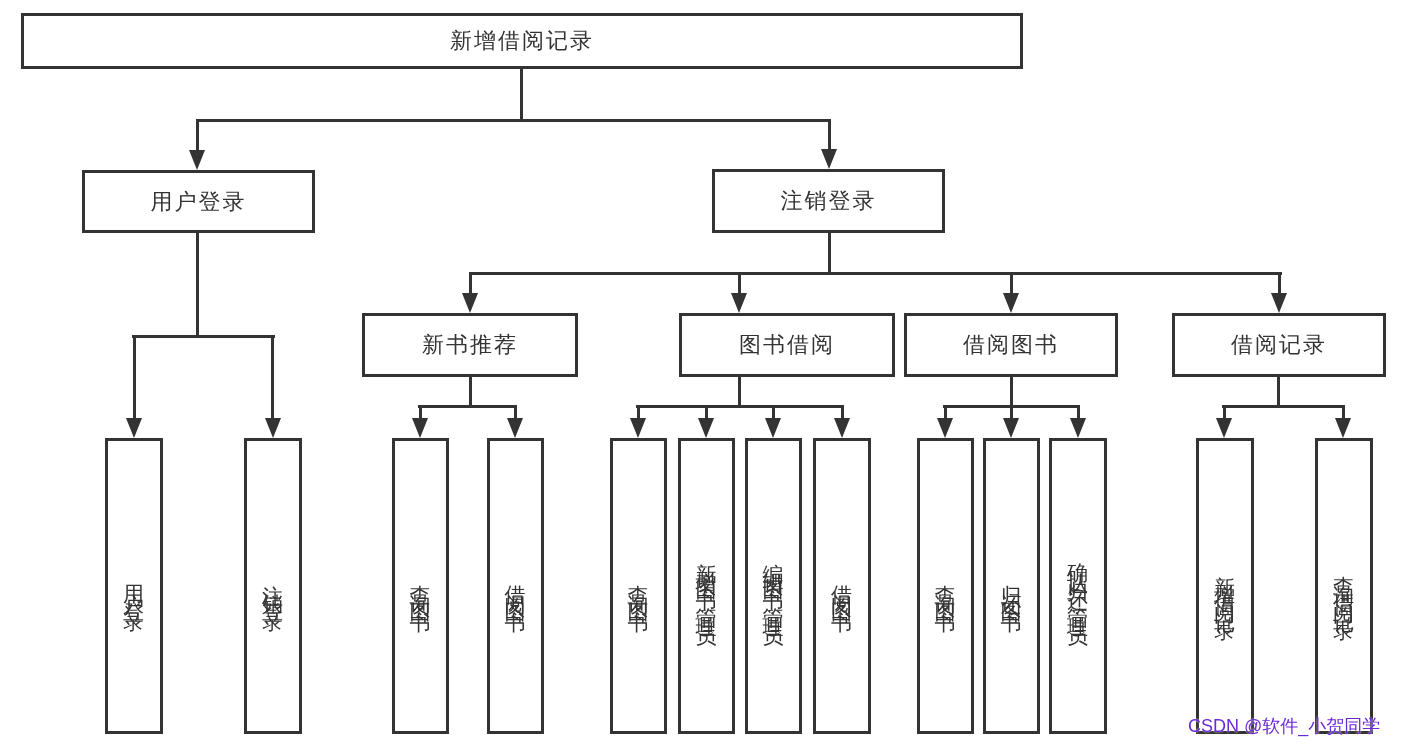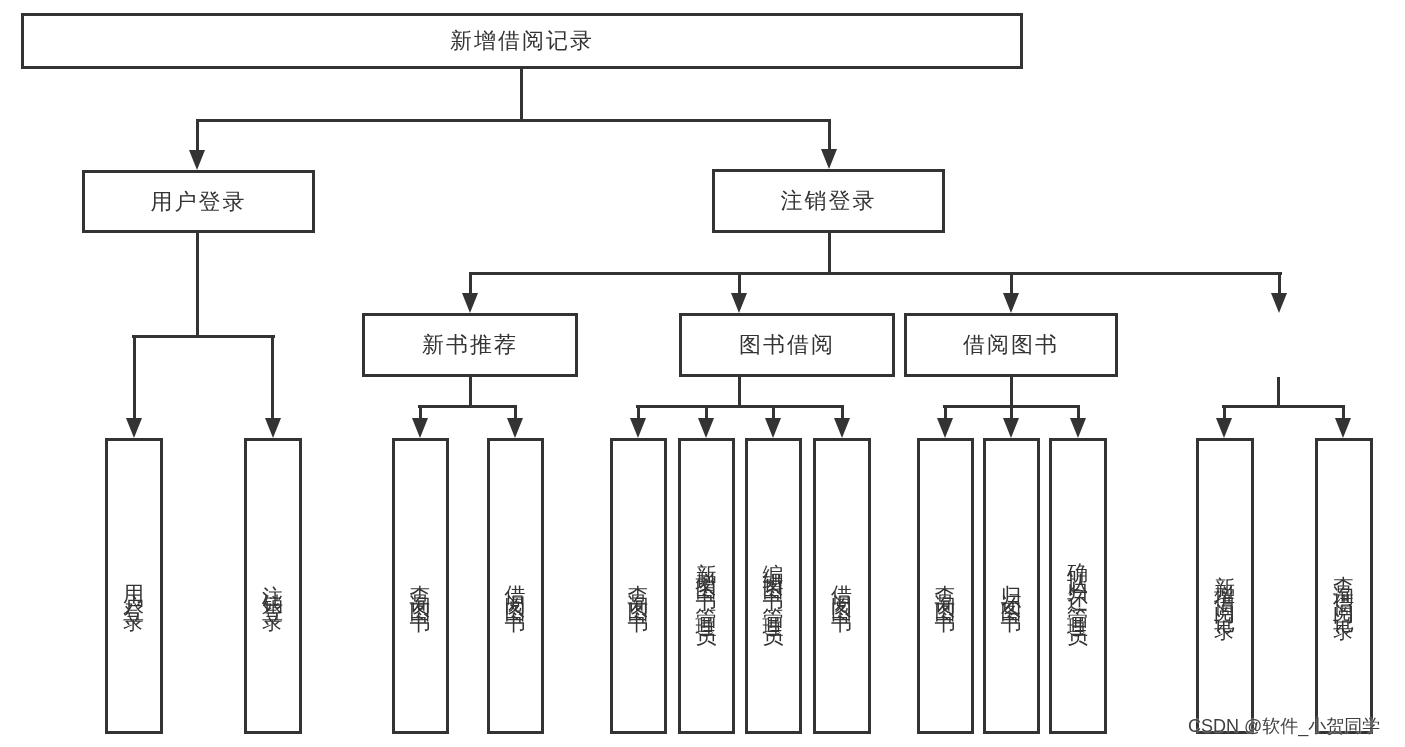--- a/index.html
+++ b/index.html
@@ -83,6 +83,9 @@
     <span>借阅图书</span>
   </div>
 
+  <div class="node hnode" style="left:1172px; top:313px; width:214px; height:64px;">
+    <span>借阅记录</span>
+  </div>
 
   <div class="node leaf" style="left:105px; top:438px; width:58px; height:296px;">
     <span>用户登录</span>

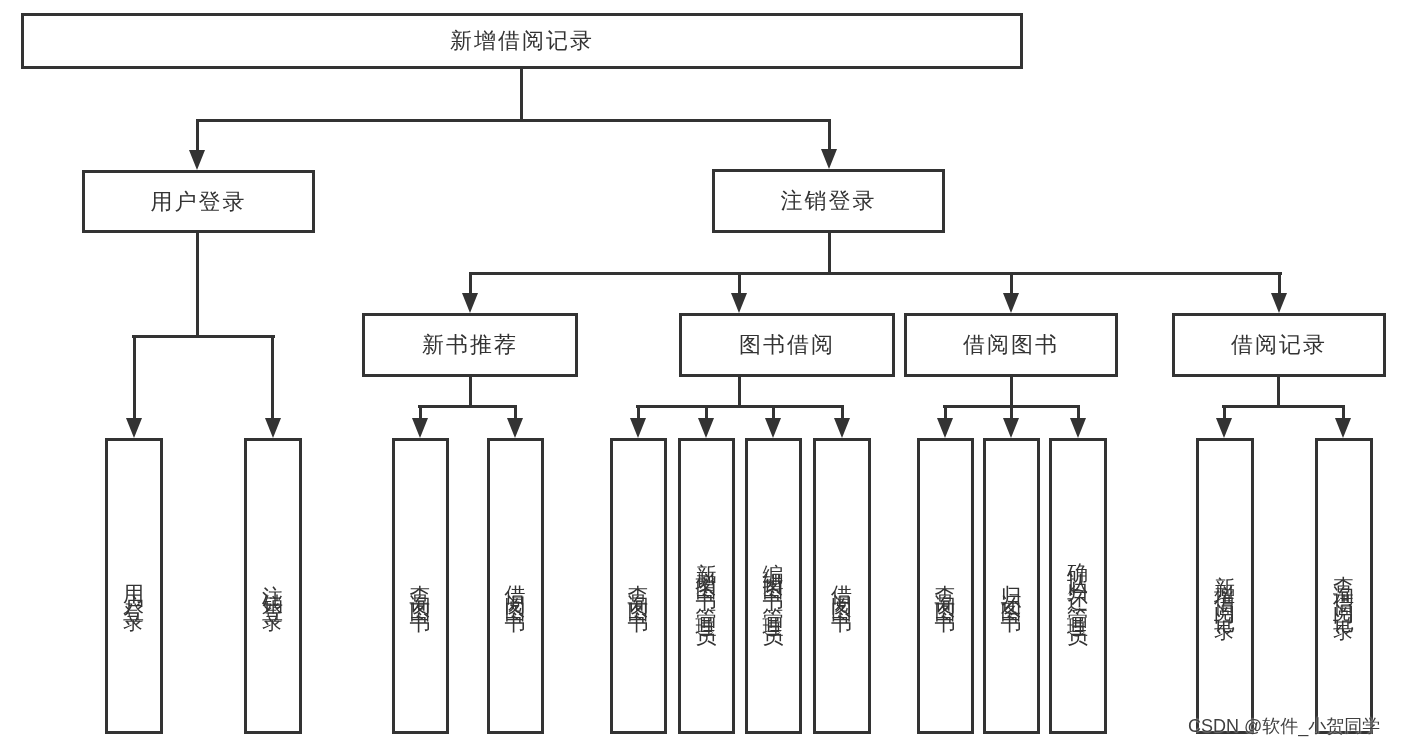--- a/index.html
+++ b/index.html
@@ -48,7 +48,7 @@
     left: 1188px;
     top: 714px;
     font-size: 18px;
-    color: #404040;
+    color: #6d28d9;
     text-shadow: 0 0 2px #ffffff;
     white-space: nowrap;
     z-index: 10;

